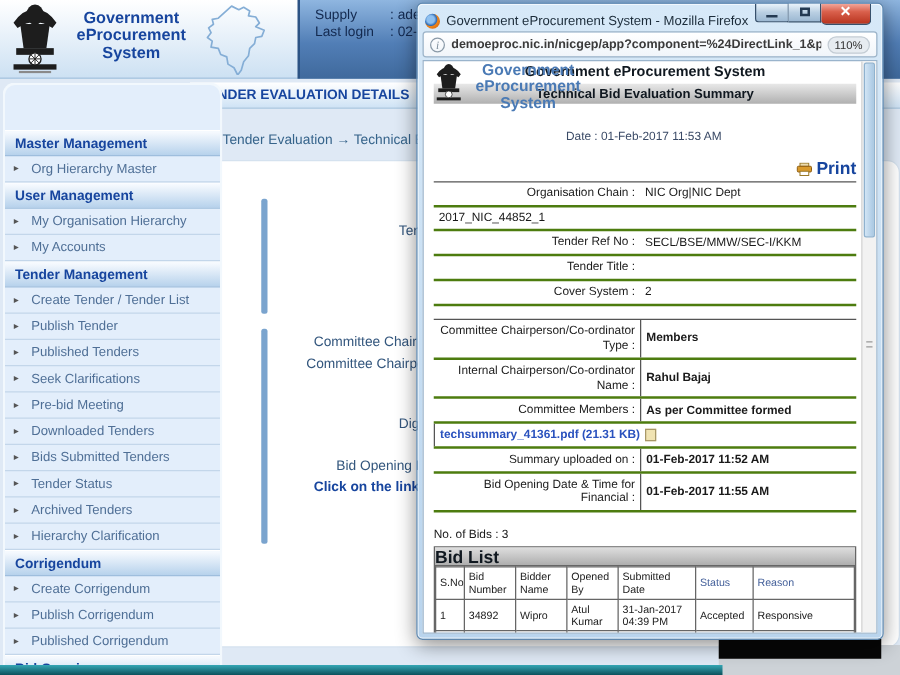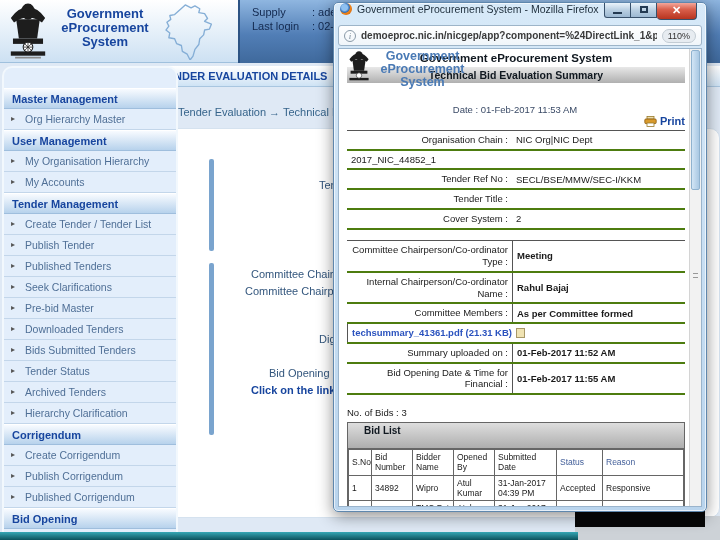--- a/index.html
+++ b/index.html
@@ -39,7 +39,7 @@
 
   
   .popup{position:absolute;left:333px;top:2px;width:374px;height:510px;z-index:50;background:linear-gradient(#d7e9f8,#b9d4ed);border:1px solid #5f87ad;border-radius:5px;box-shadow:0 4px 16px rgba(0,0,0,.45),inset 0 0 0 1px rgba(255,255,255,.65)}
-  .pt-bar{height:20px;display:flex;align-items:flex-start;padding-left:6px;gap:5px}
+  .pt-bar{height:20px;display:flex;align-items:flex-end;padding-left:6px;gap:5px}
   .ff-icon{width:12px;height:12px;border-radius:50%;background:radial-gradient(circle at 38% 38%,#8ec0f0 0 28%,#2f6cb6 46%,#ef8418 54%,#c95708 100%);flex:0 0 12px}
   .pt-title{font-size:10.5px;color:#1c2c3a;white-space:nowrap}
   .win-btns{position:absolute;right:9px;top:0;display:flex;align-items:flex-start}

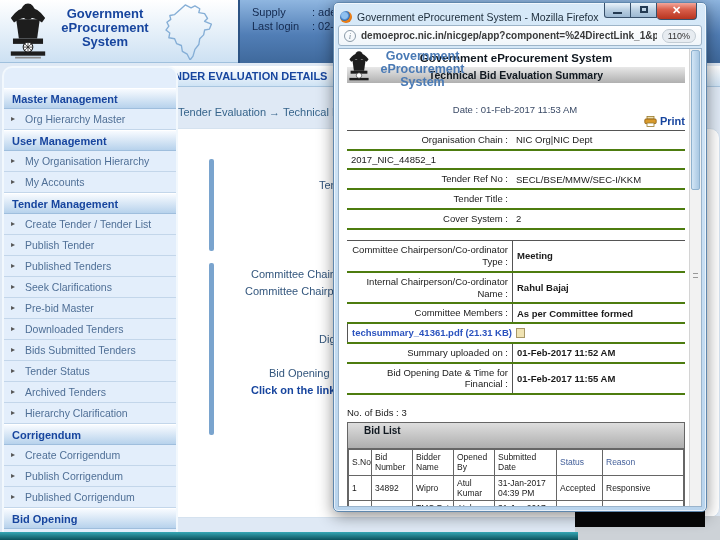--- a/index.html
+++ b/index.html
@@ -16,7 +16,7 @@
   .welcome .wlab{width:60px}
 
   
-  .sidebar{position:absolute;left:2px;top:66px;width:176px;height:474px;background:#e3eefb;border:2px solid #f2f8fd;border-bottom:none;border-radius:10px 10px 0 0;padding-top:20px;overflow:hidden;z-index:2}
+  .sidebar{position:absolute;left:2px;top:66px;width:176px;height:474px;background:#e3eefb;border:2px solid #f2f8fd;border-bottom:none;border-radius:10px 10px 0 0;padding-top:36px;overflow:hidden;z-index:2}
   .sb-h{height:21px;line-height:21px;padding-left:8px;font-size:11px;font-weight:bold;color:#17459e;background:linear-gradient(#f8fbff,#b7d2ec);border-top:1px solid #fff;border-bottom:1px solid #9fbedd;white-space:nowrap}
   .sb-i{position:relative;height:21px;line-height:20px;padding-left:21px;font-size:10.5px;color:#4f6f96;border-bottom:1px solid #c3d6ea;white-space:nowrap}
   .sb-arrow{position:absolute;left:7px;top:0;font-size:8px;color:#555}

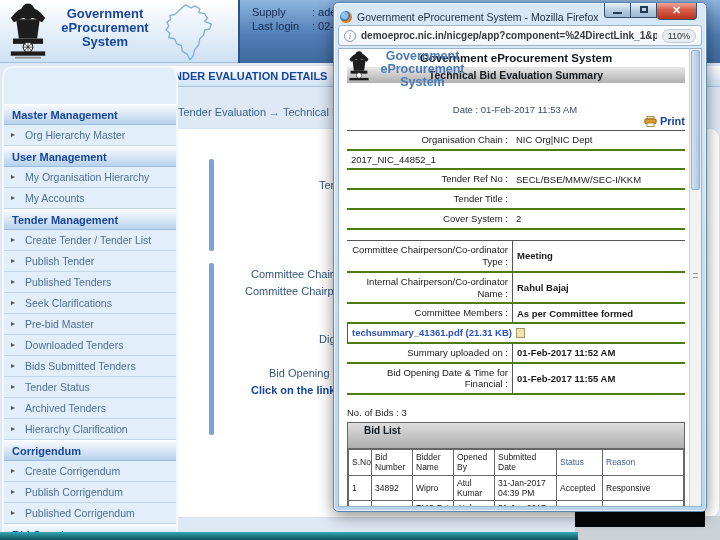--- a/index.html
+++ b/index.html
@@ -66,7 +66,7 @@
   .pc-logo{position:absolute;left:0;top:-2px;display:flex;gap:3px;align-items:flex-start}
   .pc-logo-text{width:97px;font-weight:bold;font-size:12.5px;line-height:1.03;color:#4a7ab5;text-align:center}
   .pc-date{margin-top:21px;text-align:center;font-size:9.5px;color:#3a4a66;padding-right:2px}
-  .pc-print{margin-top:0;text-align:right;font-size:11px;font-weight:bold;color:#17459e}
+  .pc-print{margin-top:11px;text-align:right;font-size:14px;font-weight:bold;color:#17459e}
   .pc-print svg{vertical-align:-2px;margin-right:3px}
 
   .dt{margin-top:3px;border-top:1px solid #555}

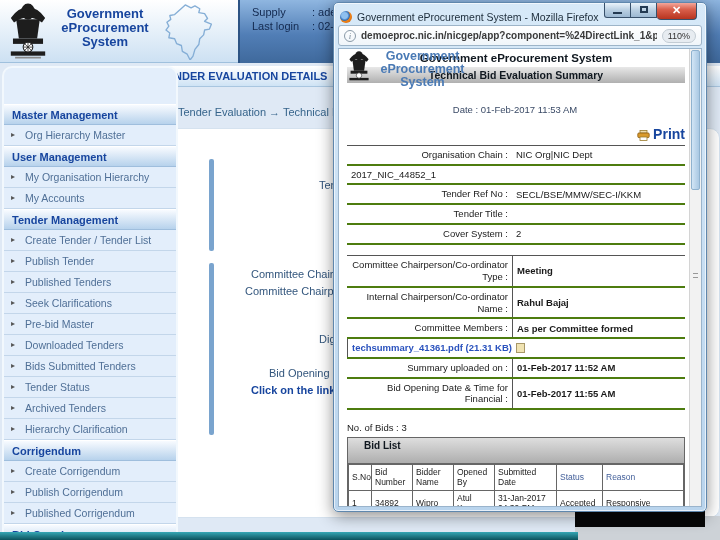--- a/index.html
+++ b/index.html
@@ -241,7 +241,7 @@
       <div class="dt" style="margin-top:10px">
         <div class="dt-row cmt">
           <div class="dt-lab">Committee Chairperson/Co-ordinator Type :</div>
-          <div class="dt-val">Meeting</div>
+          <div class="dt-val">Members</div>
         </div>
         <div class="dt-row cmt">
           <div class="dt-lab">Internal Chairperson/Co-ordinator Name :</div>

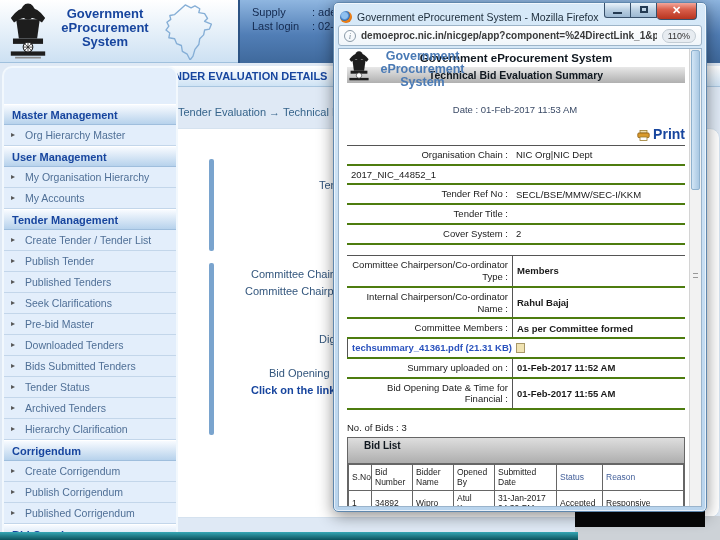--- a/index.html
+++ b/index.html
@@ -132,7 +132,7 @@
   <div class="sb-i"><span class="sb-arrow">▸</span><span>Publish Tender</span></div>
   <div class="sb-i"><span class="sb-arrow">▸</span><span>Published Tenders</span></div>
   <div class="sb-i"><span class="sb-arrow">▸</span><span>Seek Clarifications</span></div>
-  <div class="sb-i"><span class="sb-arrow">▸</span><span>Pre-bid Master</span></div>
+  <div class="sb-i"><span class="sb-arrow">▸</span><span>Pre-bid Meeting</span></div>
   <div class="sb-i"><span class="sb-arrow">▸</span><span>Downloaded Tenders</span></div>
   <div class="sb-i"><span class="sb-arrow">▸</span><span>Bids Submitted Tenders</span></div>
   <div class="sb-i"><span class="sb-arrow">▸</span><span>Tender Status</span></div>

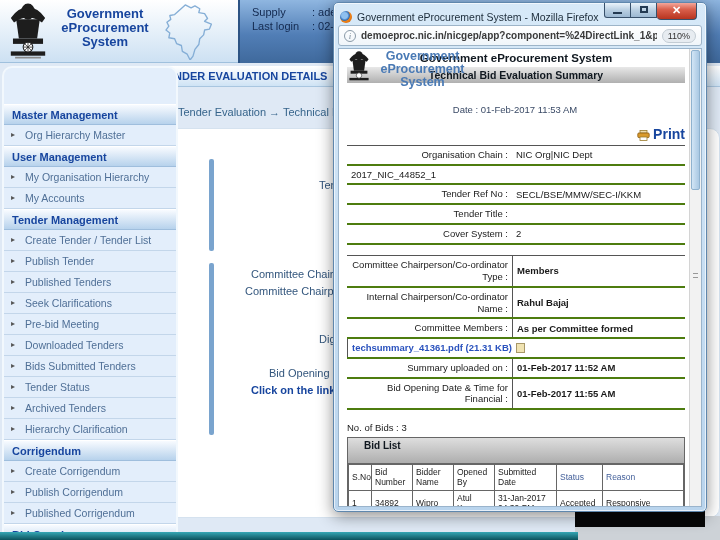--- a/index.html
+++ b/index.html
@@ -79,7 +79,7 @@
 
   .bid-count{margin-top:12px;font-size:9.5px;color:#1a1a1a}
   .bid-box{margin-top:4px;border:1px solid #666}
-  .bid-title{height:26px;line-height:15px;background:linear-gradient(#dedede,#aeaeae);font-size:10px;font-weight:bold;color:#101820;padding-left:16px;border-bottom:1px solid #666}
+  .bid-title{height:15px;line-height:15px;background:linear-gradient(#dedede,#aeaeae);font-size:14px;font-weight:bold;color:#101820;padding-left:0;border-bottom:1px solid #666}
   table.bids{width:100%;border-collapse:collapse;table-layout:fixed;font-size:8.5px;color:#1a1a1a}
   .bids th,.bids td{border:1px solid #666;padding:2px 3px;text-align:left;font-weight:normal;vertical-align:middle;line-height:1.2;overflow:hidden}
   .bids th.blue{color:#44609a}

